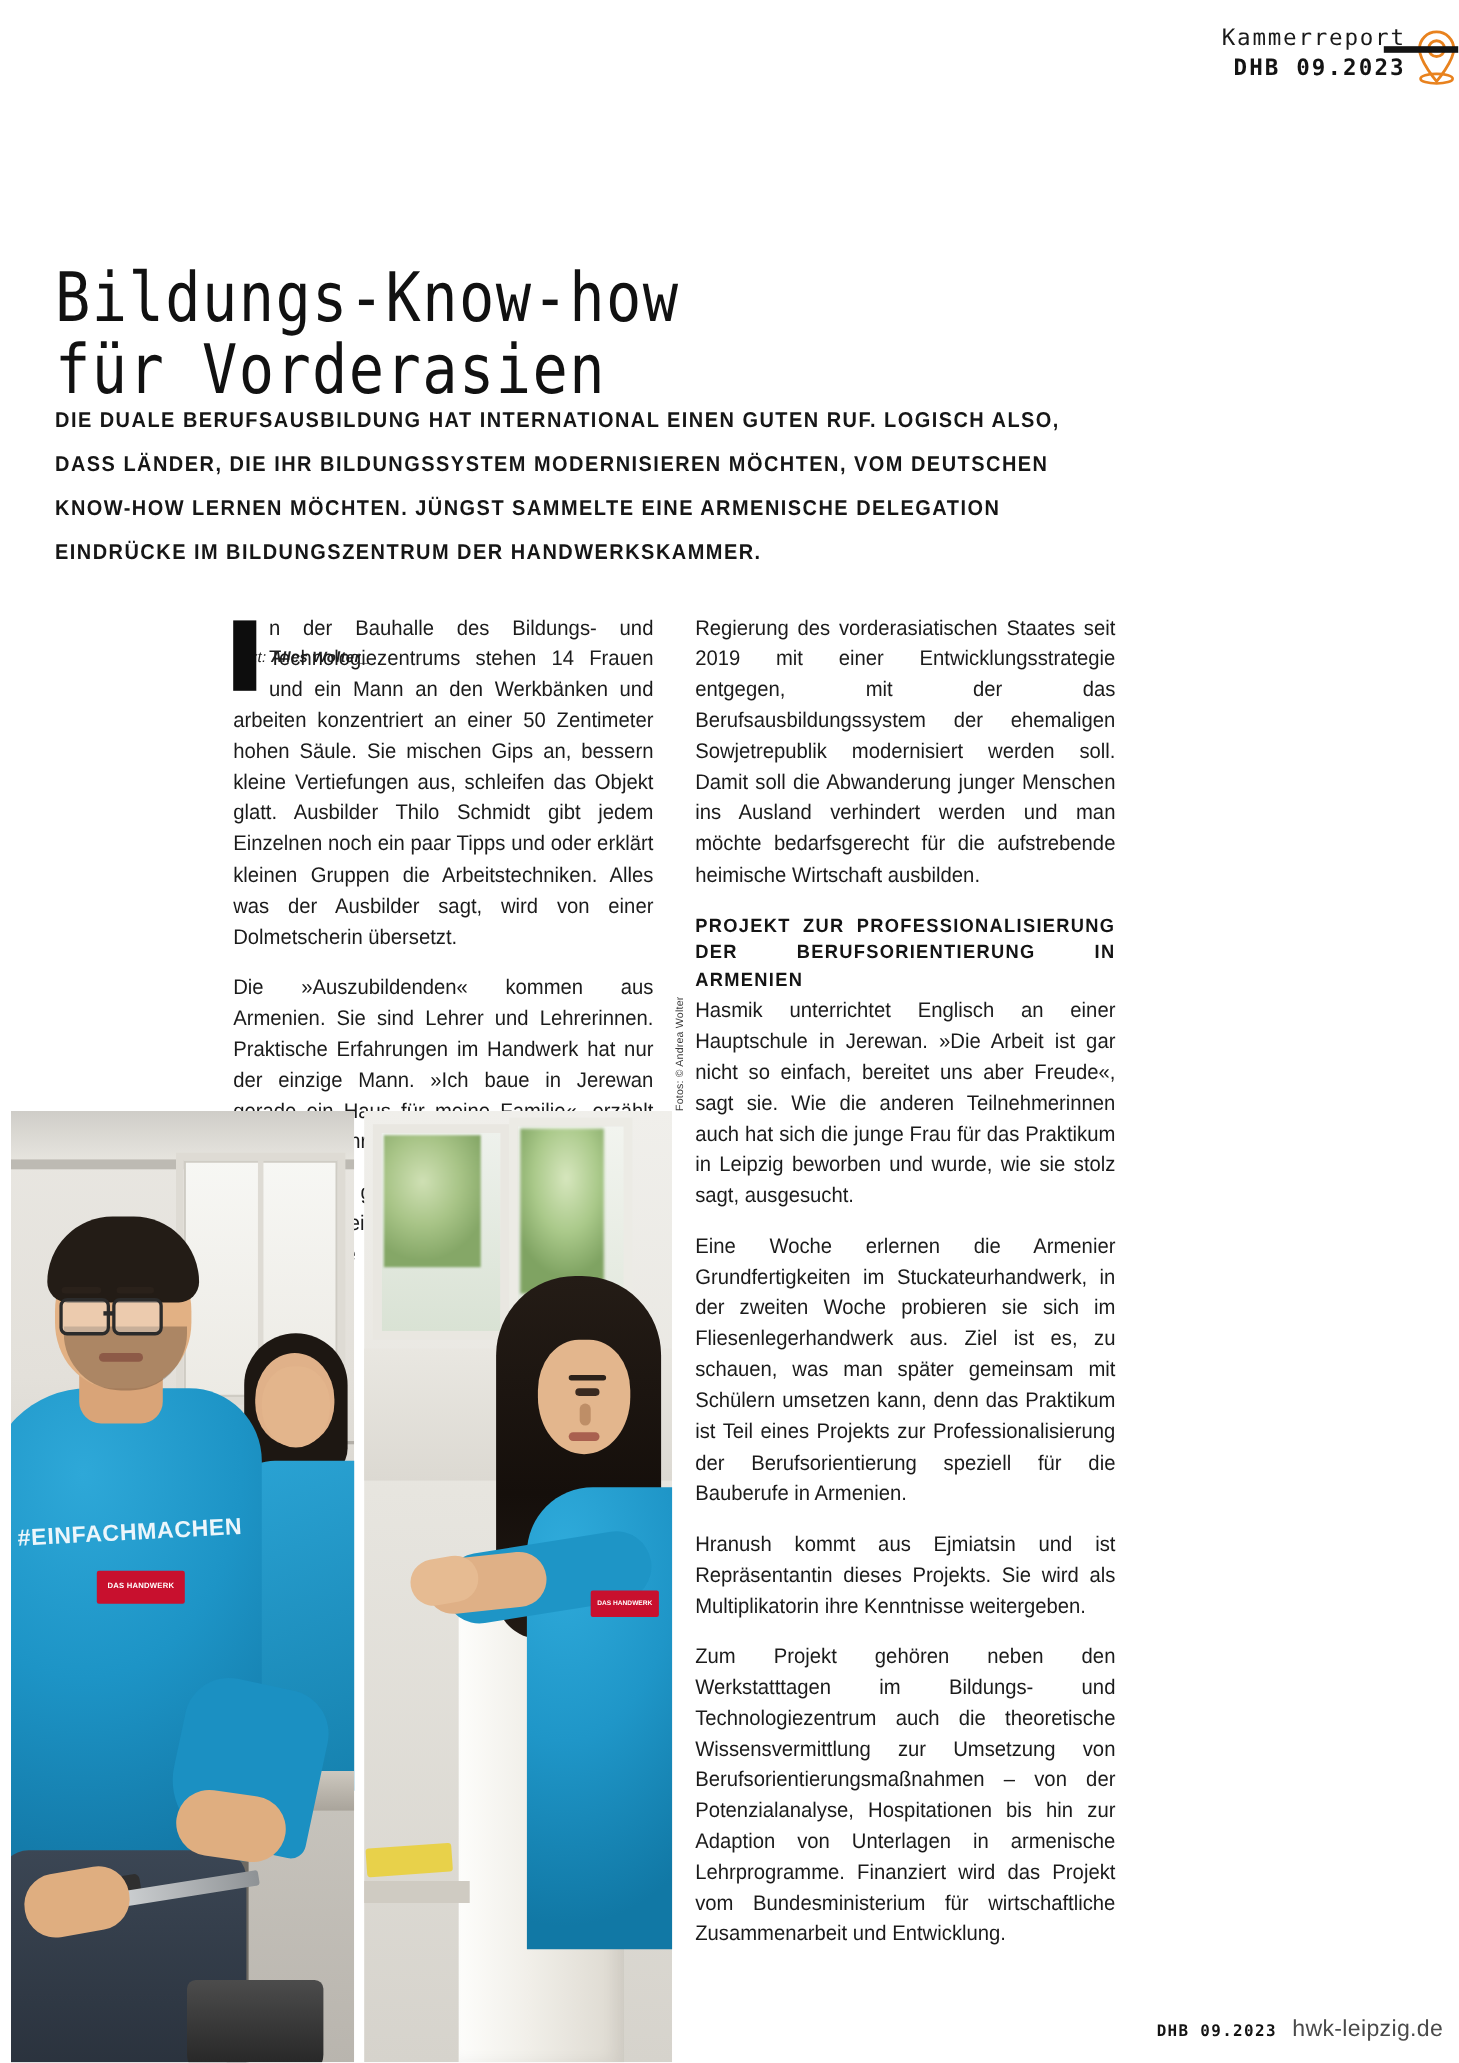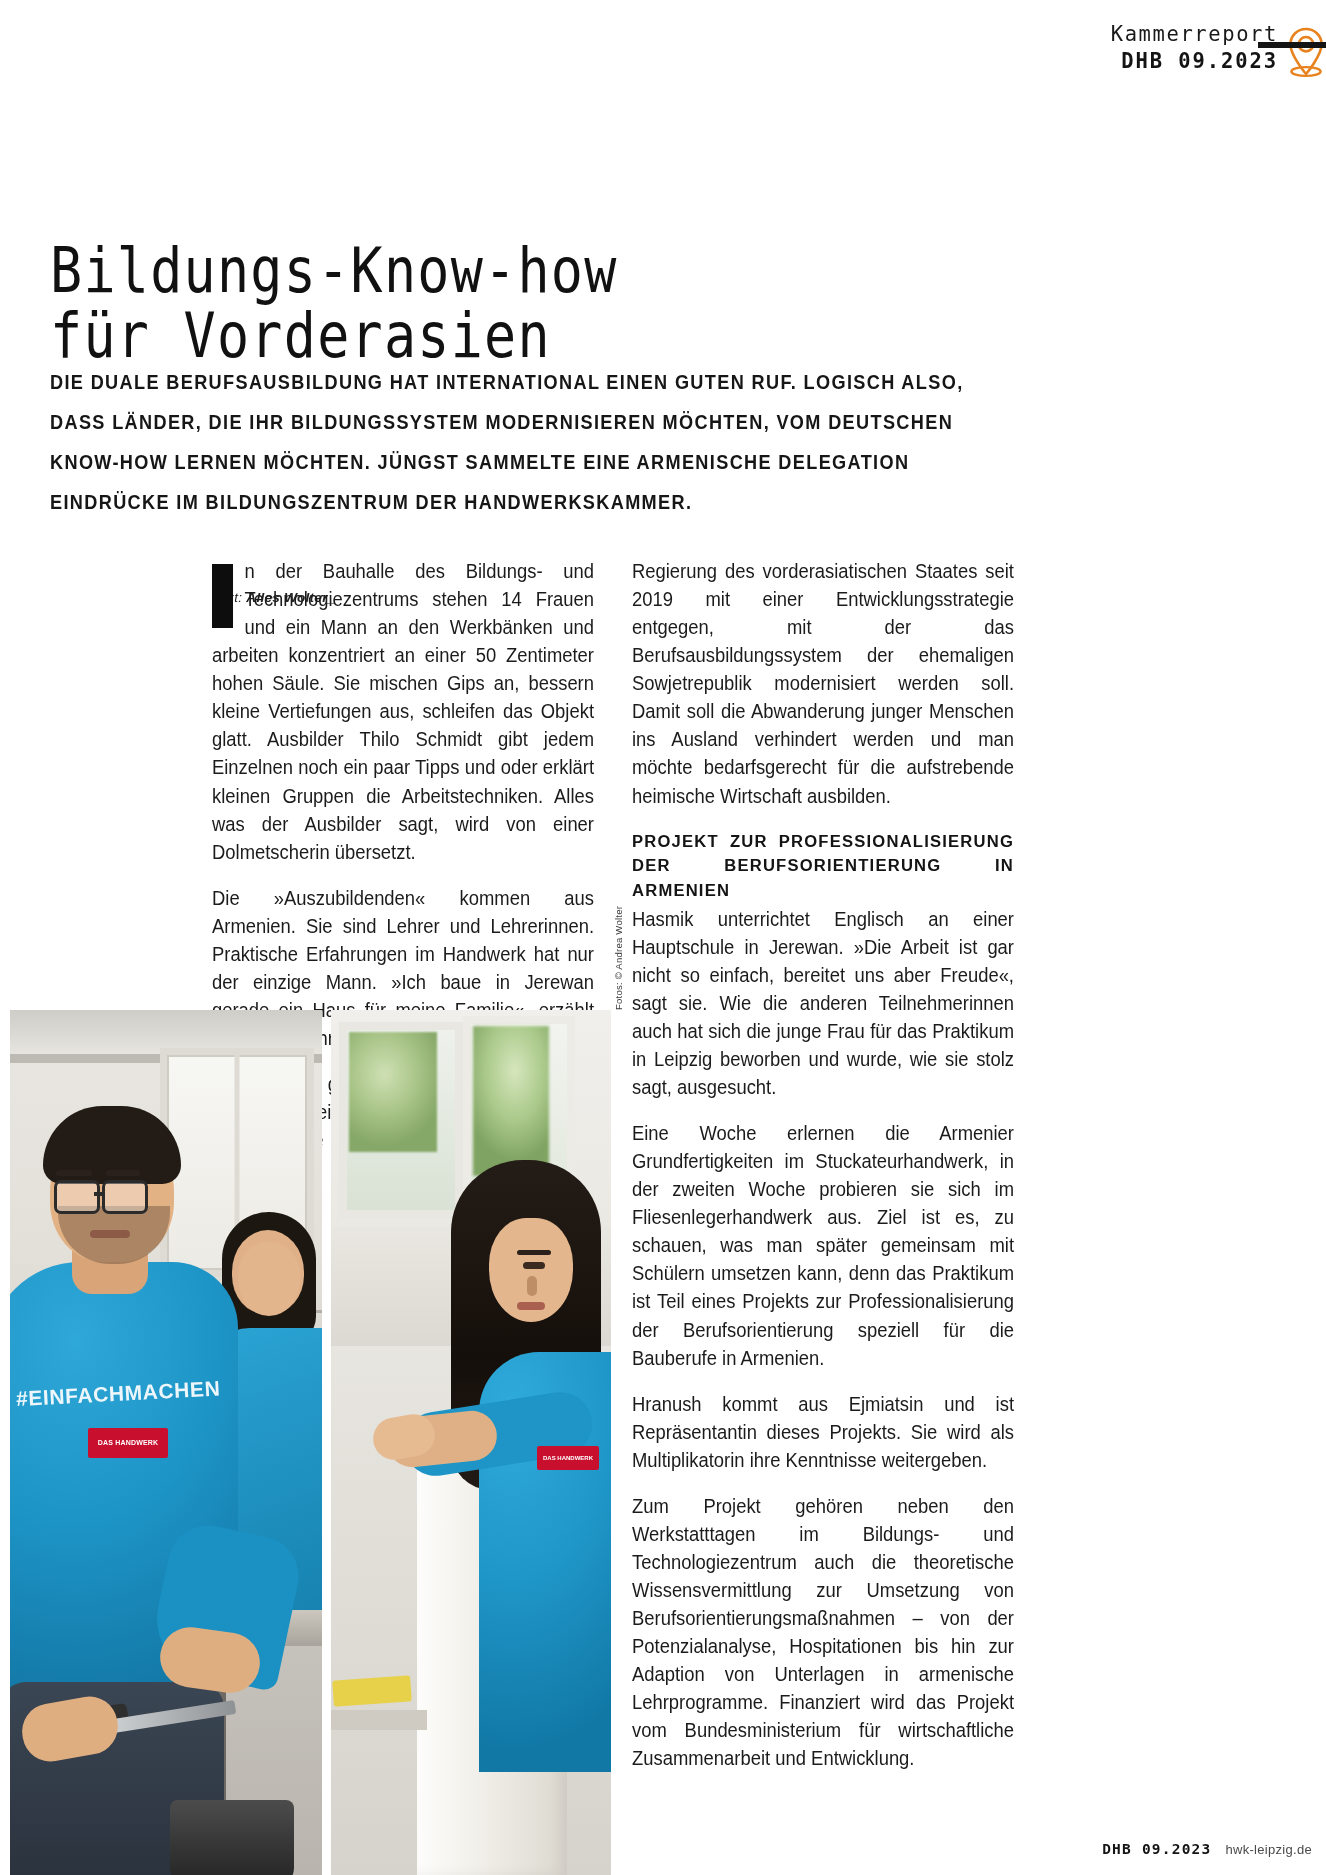--- a/index.html
+++ b/index.html
@@ -361,7 +361,7 @@
   }
   .footer-url {
     font-family: "Liberation Sans Narrow", "Liberation Sans", sans-serif;
-    font-size: 13px;
+    font-size: 21px;
     color: #4a4a4a;
     letter-spacing: 0.3px;
   }

